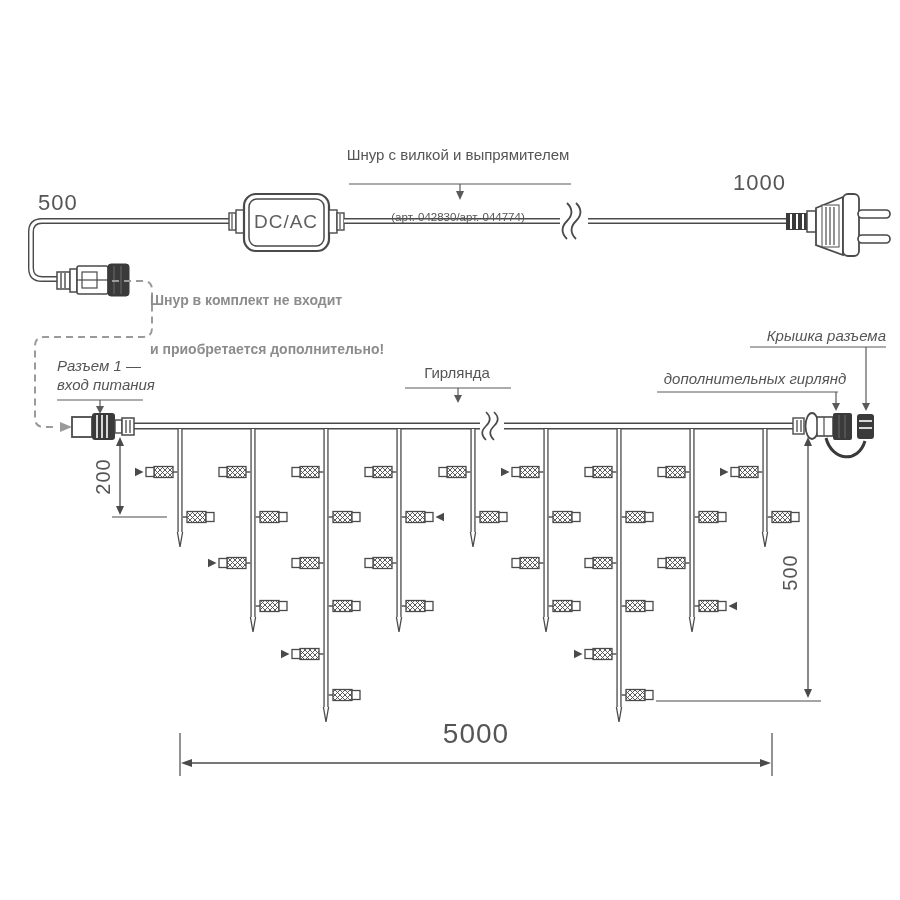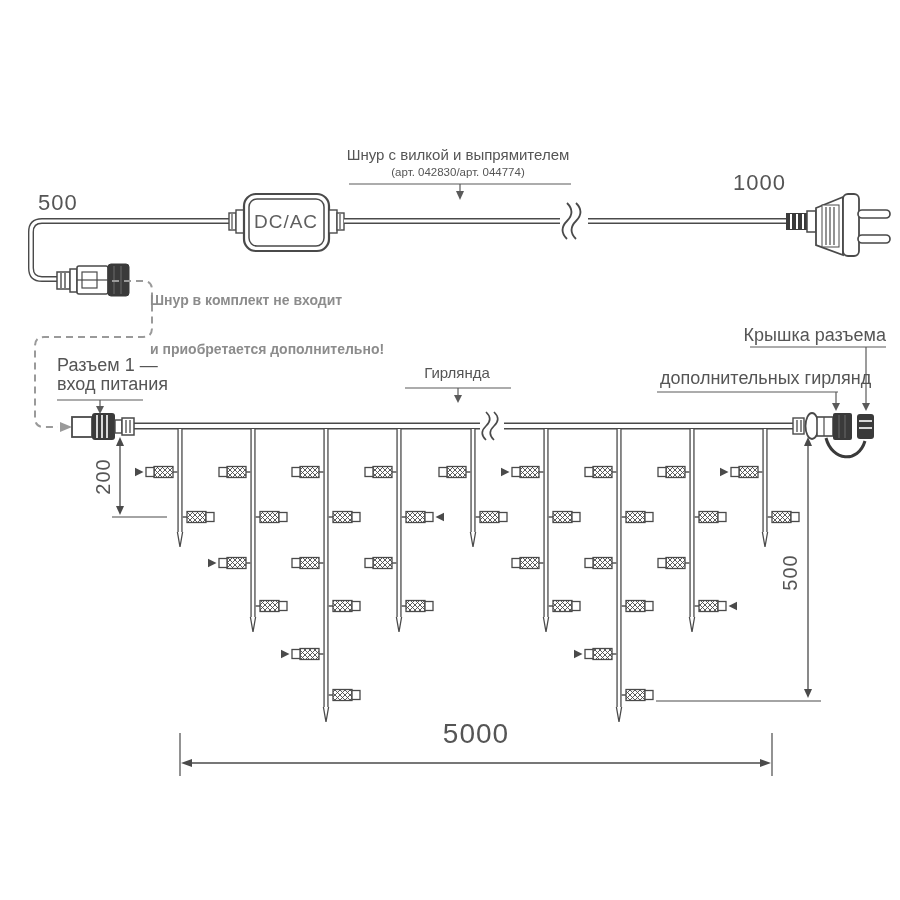--- a/index.html
+++ b/index.html
@@ -13,7 +13,7 @@
   .num-md{font-size:20px;letter-spacing:1px;}
   .callout{font-size:18px;line-height:19px;}
   .title{font-size:15px;}
-  .subtitle{font-size:11.5px;}
+  .subtitle{font-size:11.5px;margin-top:45px;}
   .note{font-size:14px;font-weight:bold;color:#8c8c8c;line-height:19px;}
   .center{text-align:center;}
   .right{text-align:right;}

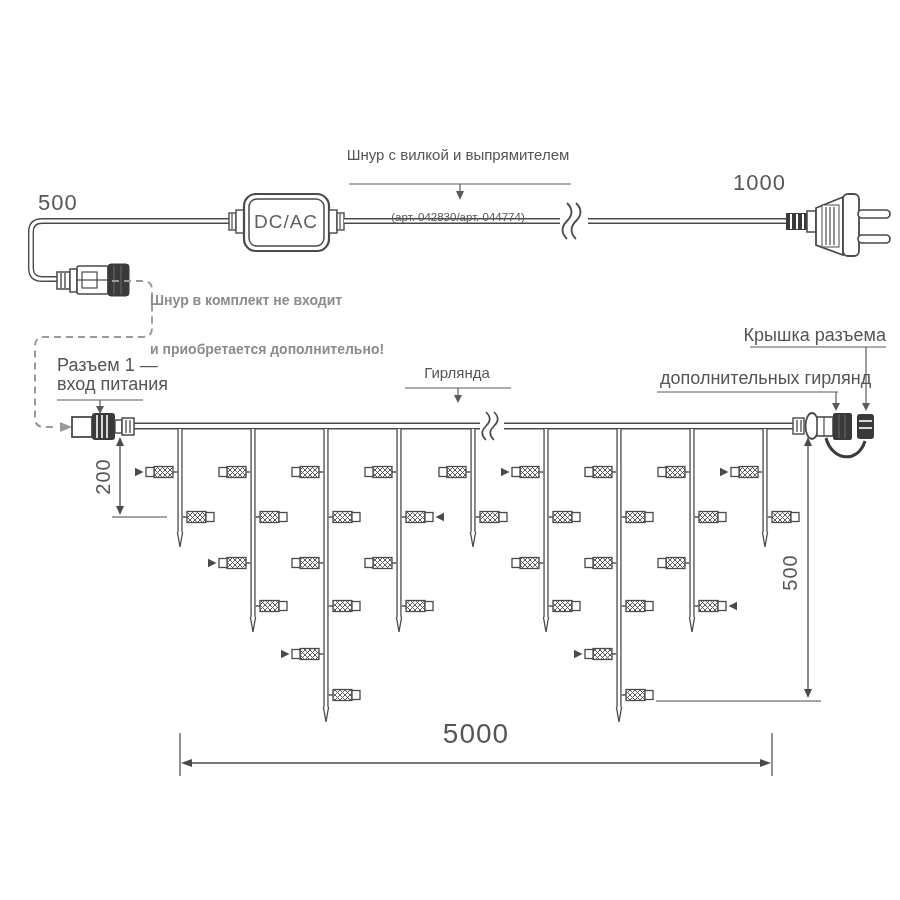--- a/index.html
+++ b/index.html
@@ -11,7 +11,7 @@
   .lbl{position:absolute;color:#555;white-space:nowrap;}
   .num-lg{font-size:22px;letter-spacing:1px;}
   .num-md{font-size:20px;letter-spacing:1px;}
-  .callout{font-size:18px;line-height:19px;}
+  .callout{font-size:15px;line-height:19px;font-style:italic;}
   .title{font-size:15px;}
   .subtitle{font-size:11.5px;margin-top:45px;}
   .note{font-size:14px;font-weight:bold;color:#8c8c8c;line-height:19px;}

